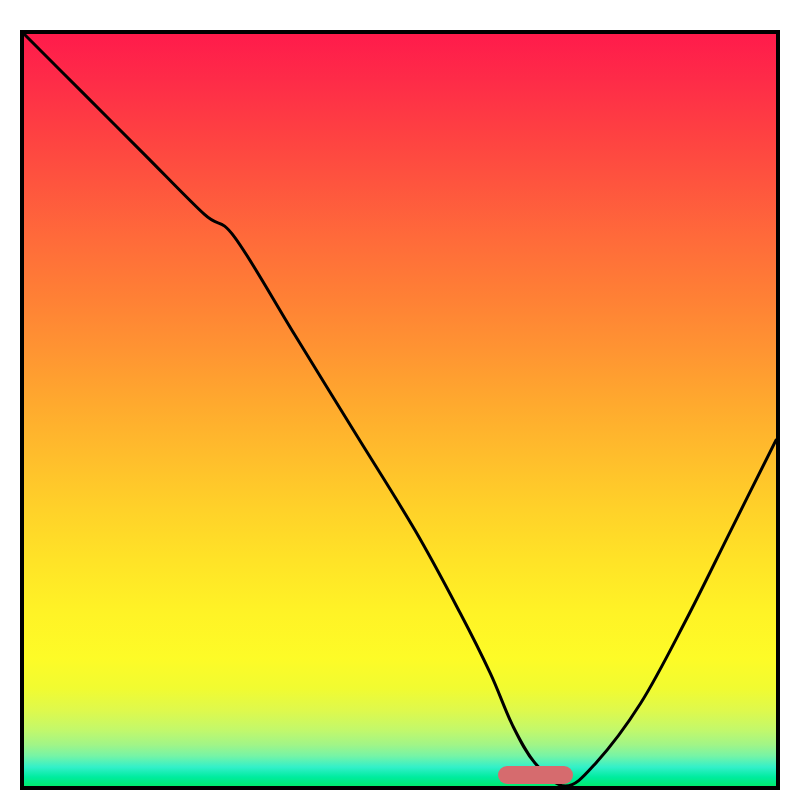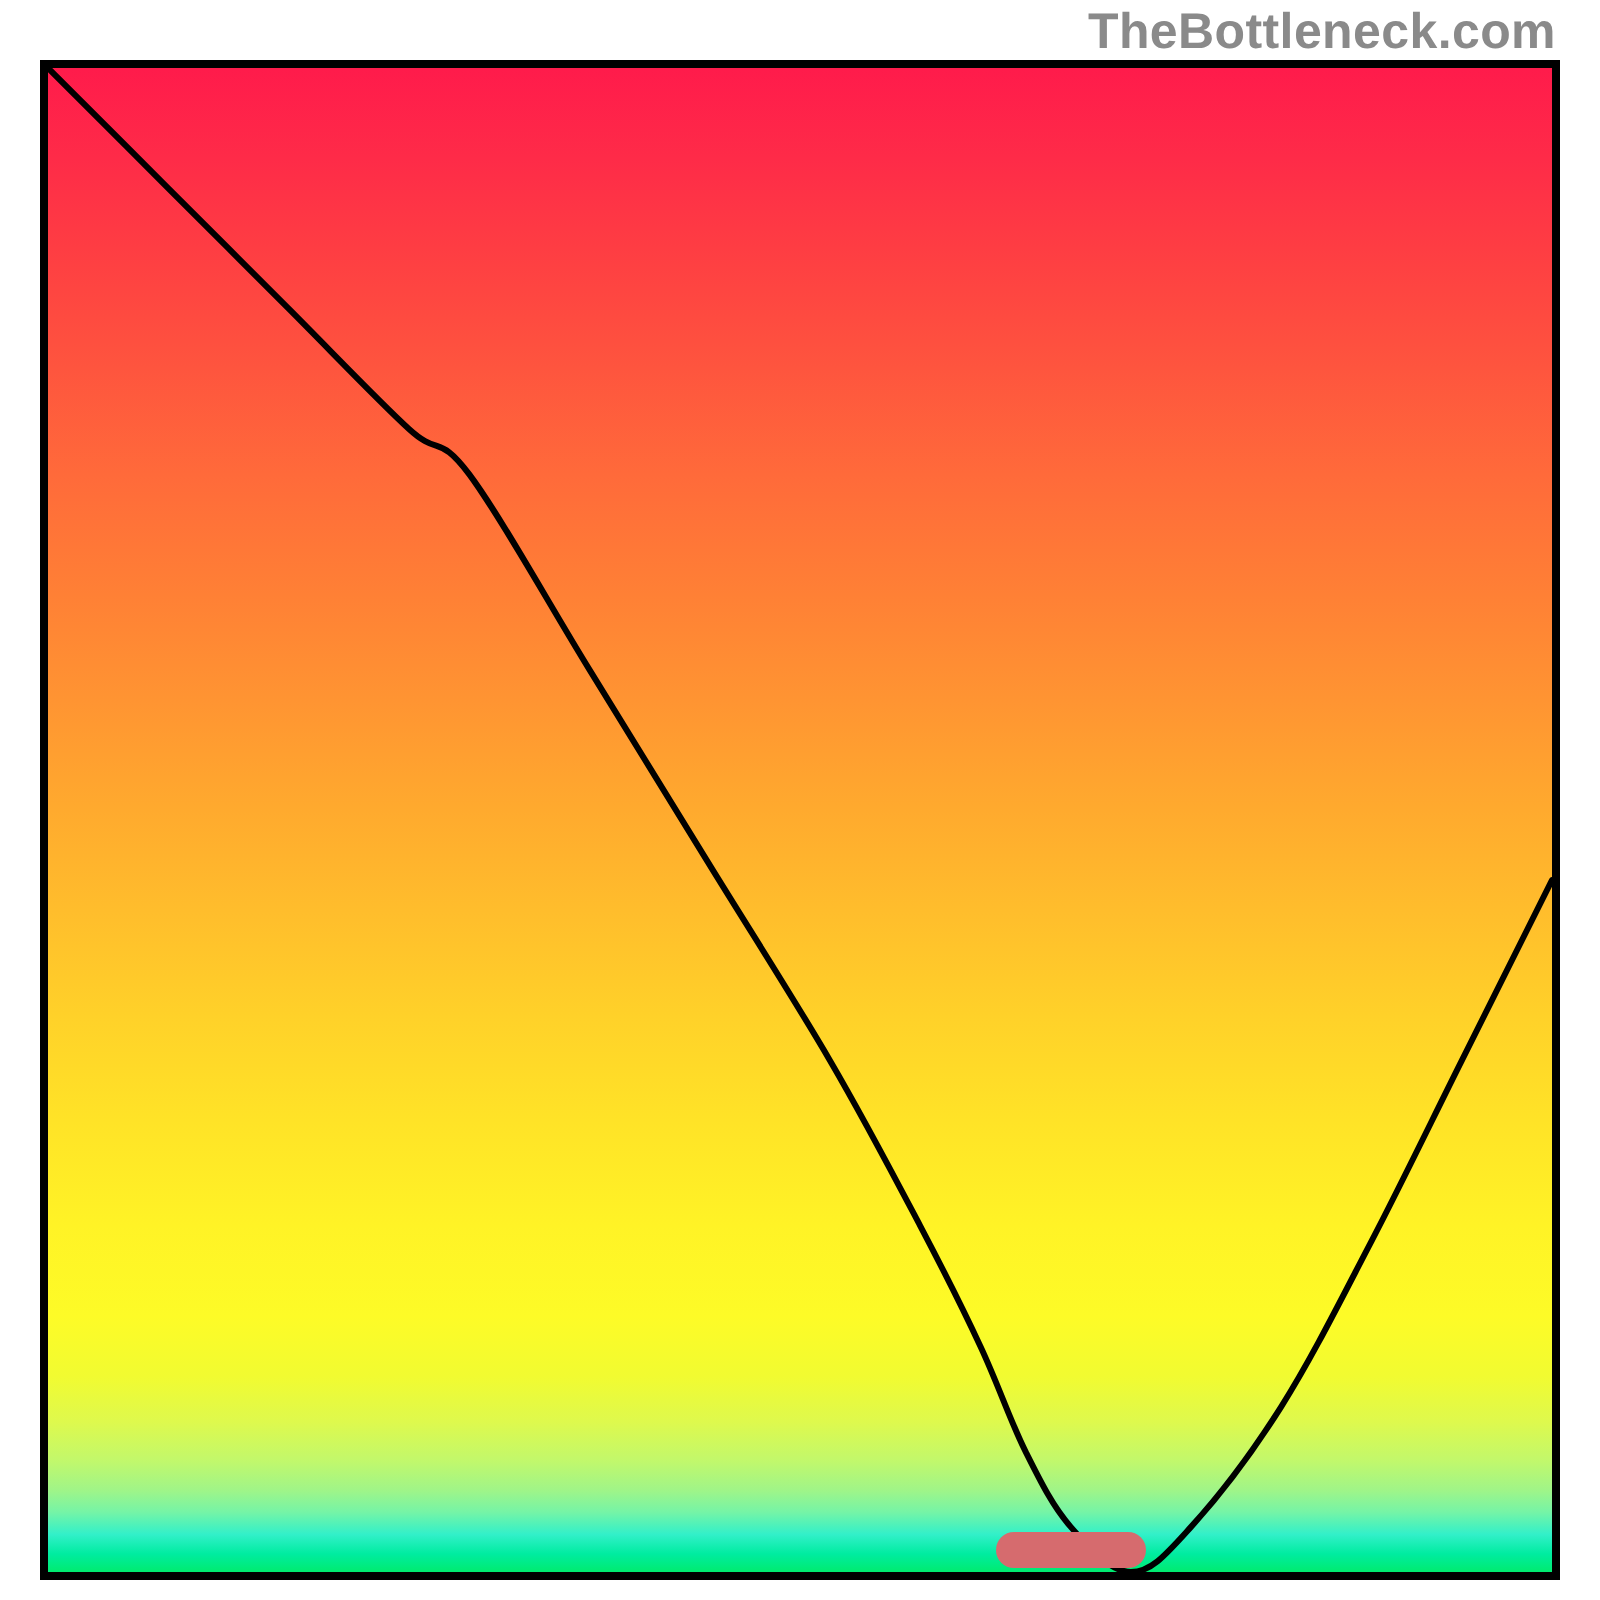--- a/index.html
+++ b/index.html
@@ -82,7 +82,6 @@
 <body>
 
 <div class="wrap">
-  <div class="watermark">TheBottleneck.com</div>
 
   <div class="plot">
     <div class="gradient-fill"></div>

